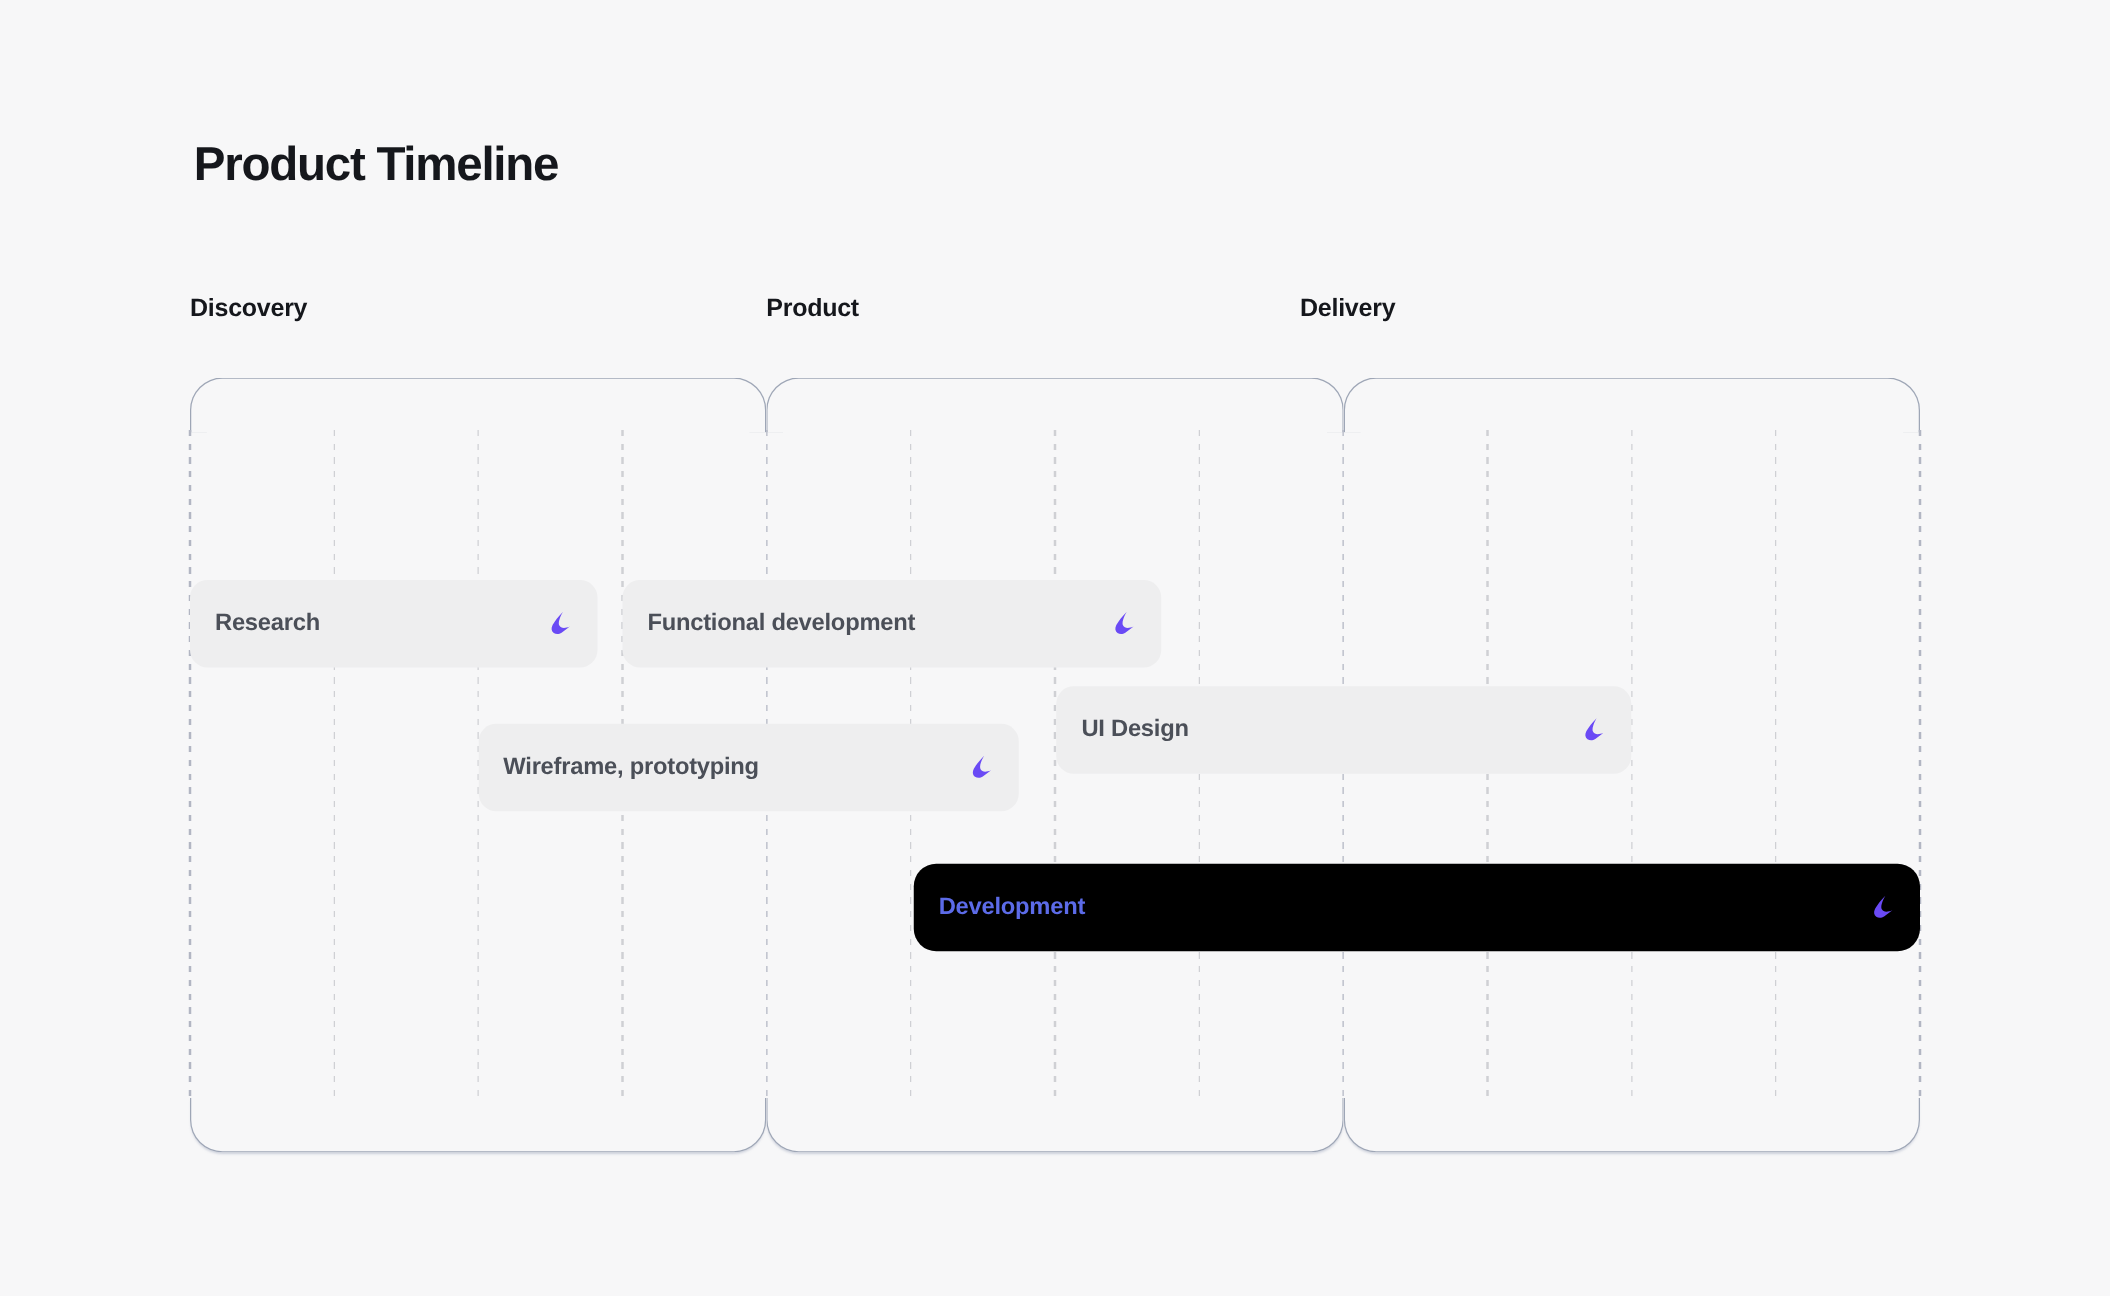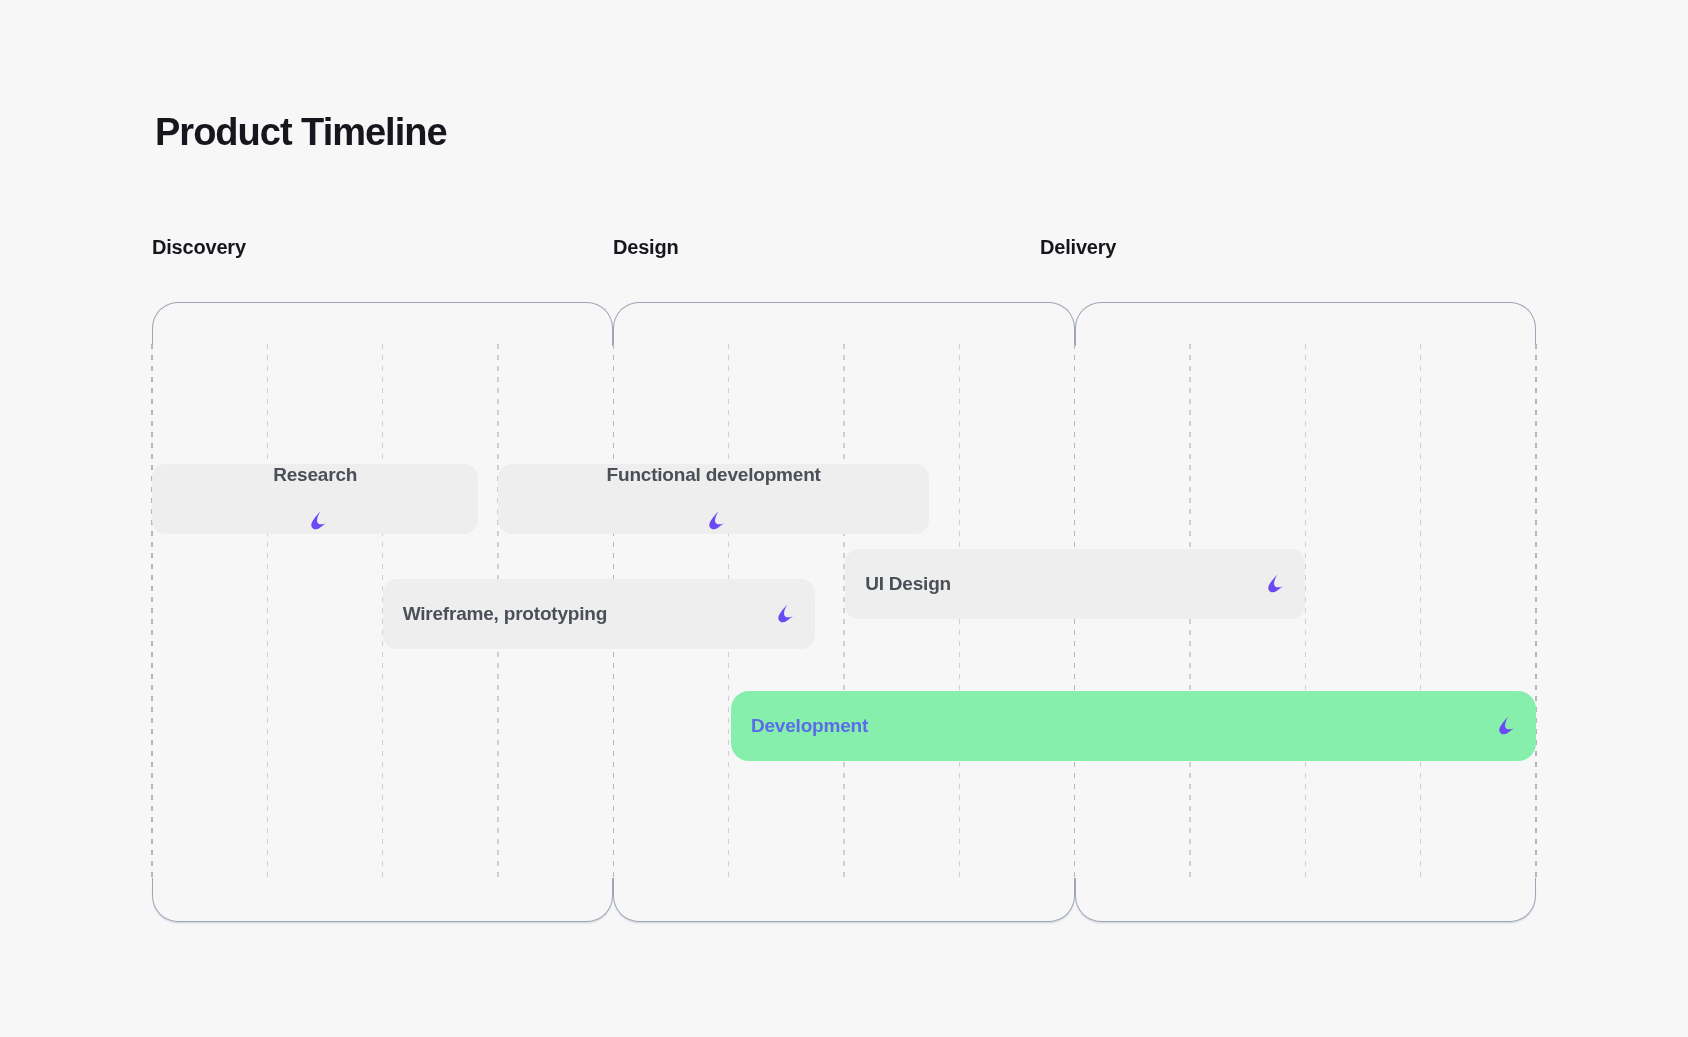--- a/index.html
+++ b/index.html
@@ -52,7 +52,7 @@
 <div class="page-title">Product Timeline</div>
 
 <div class="phase-label phase-1">Discovery</div>
-<div class="phase-label phase-2">Design</div>
+<div class="phase-label phase-2">Product</div>
 <div class="phase-label phase-3">Delivery</div>
 
 <div class="panel panel-1">

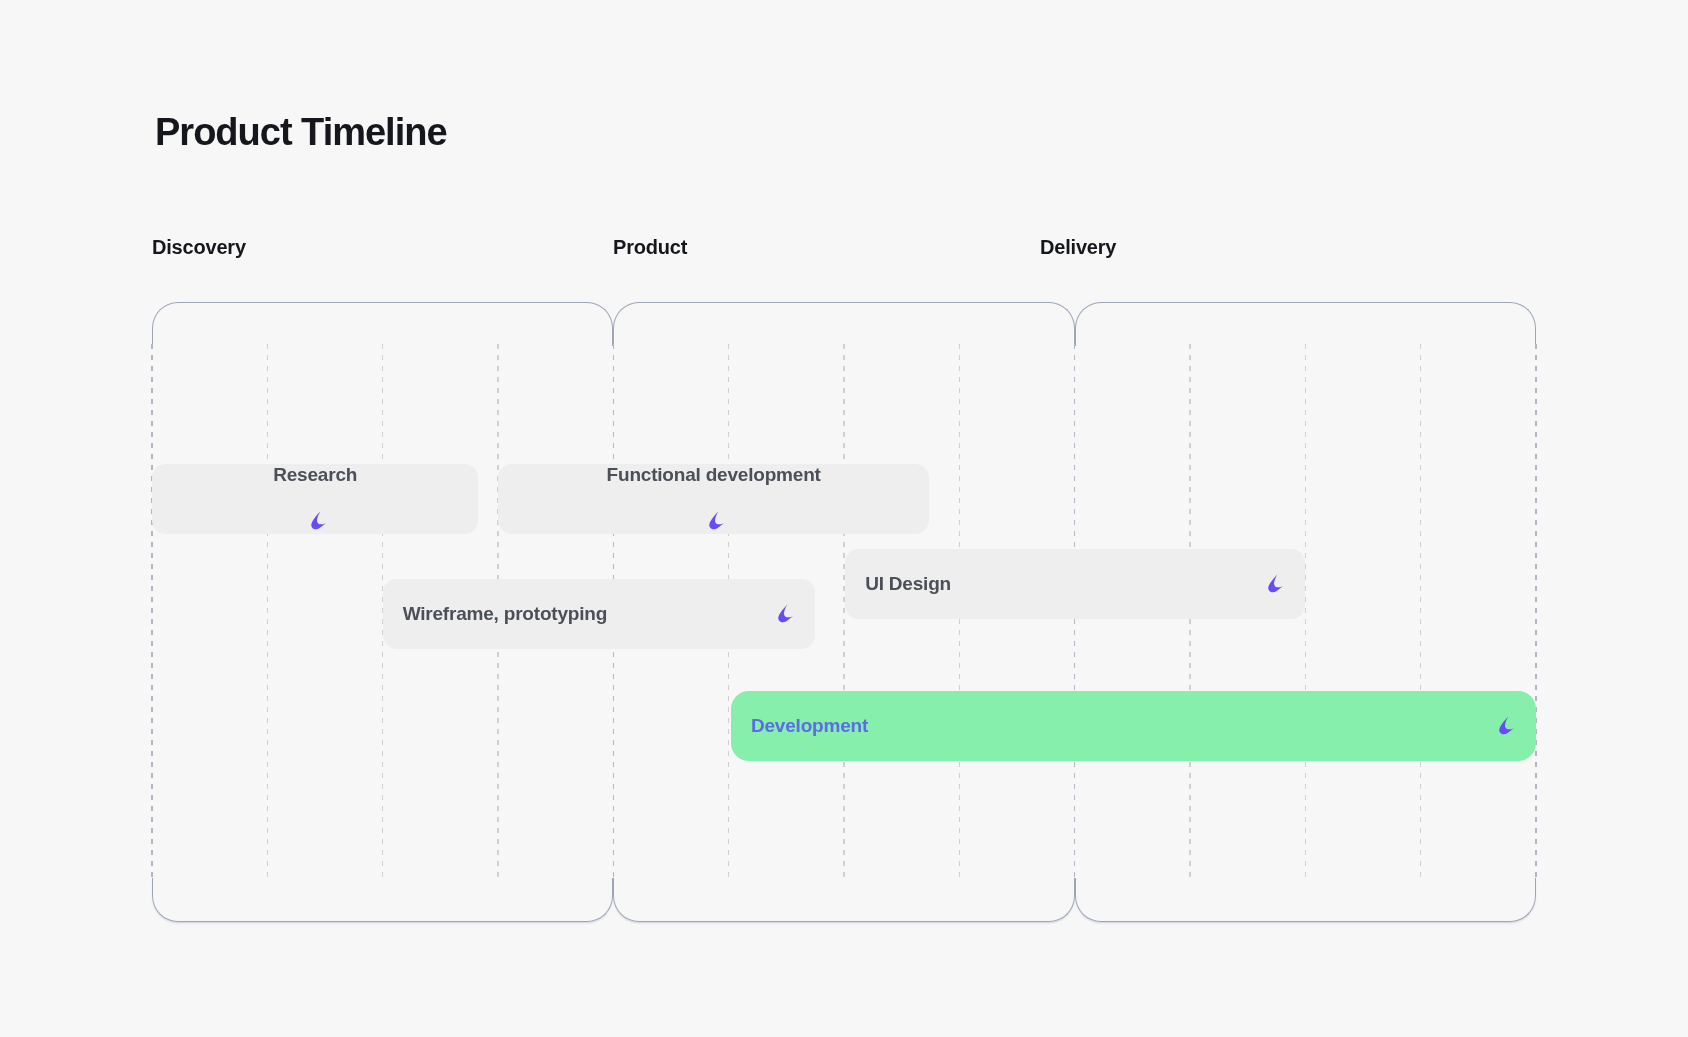--- a/index.html
+++ b/index.html
@@ -84,7 +84,7 @@
     <div class="gridline boundary" style="left: 1535.21px;"></div>
   </div>
 
-<div class="task" style="left: 152px; width: 326.384px; top: 464px; flex-direction: column;">
+<div class="task" style="left: 152px; width: 326.384px; top: 464px;">
   <span class="task-label">Research</span>
   <span class="icon">
     <svg viewBox="0 0 24 24">

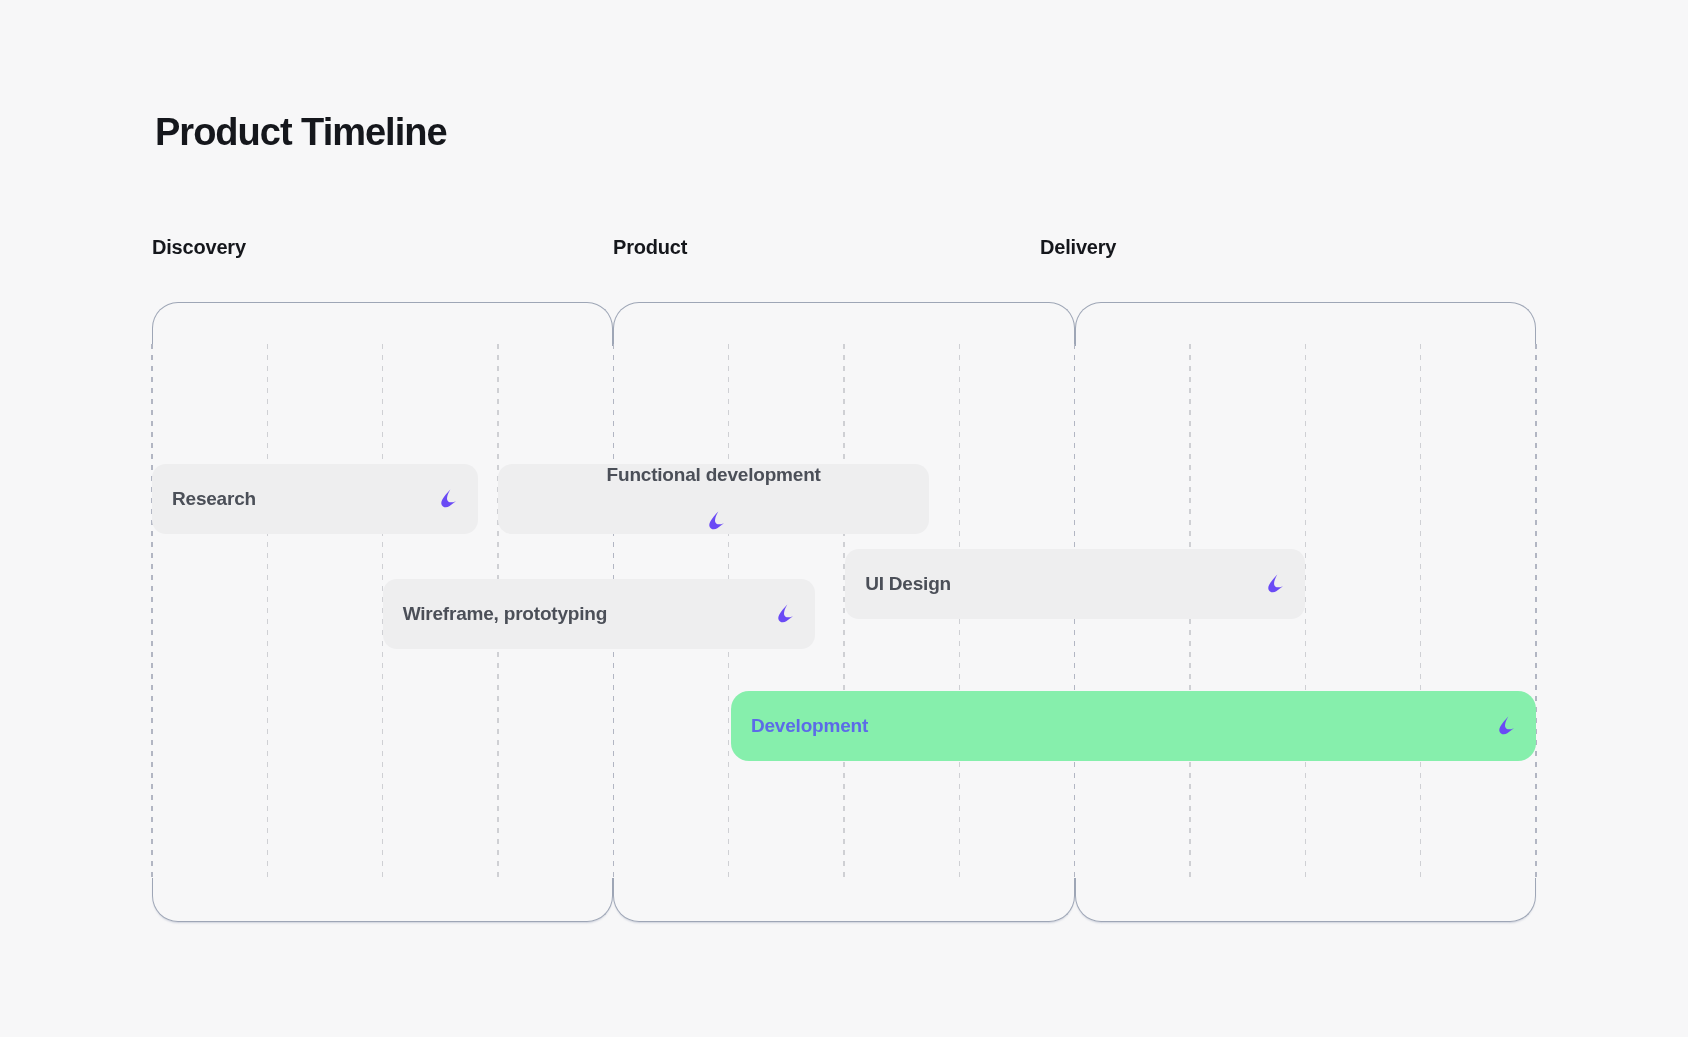--- a/index.html
+++ b/index.html
@@ -93,7 +93,7 @@
   </span>
 </div>
 
-<div class="task" style="left: 497.99px; width: 431.334px; top: 464px; flex-direction: column;">
+<div class="task" style="left: 497.99px; width: 431.334px; top: 464px;">
   <span class="task-label">Functional development</span>
   <span class="icon">
     <svg viewBox="0 0 24 24">

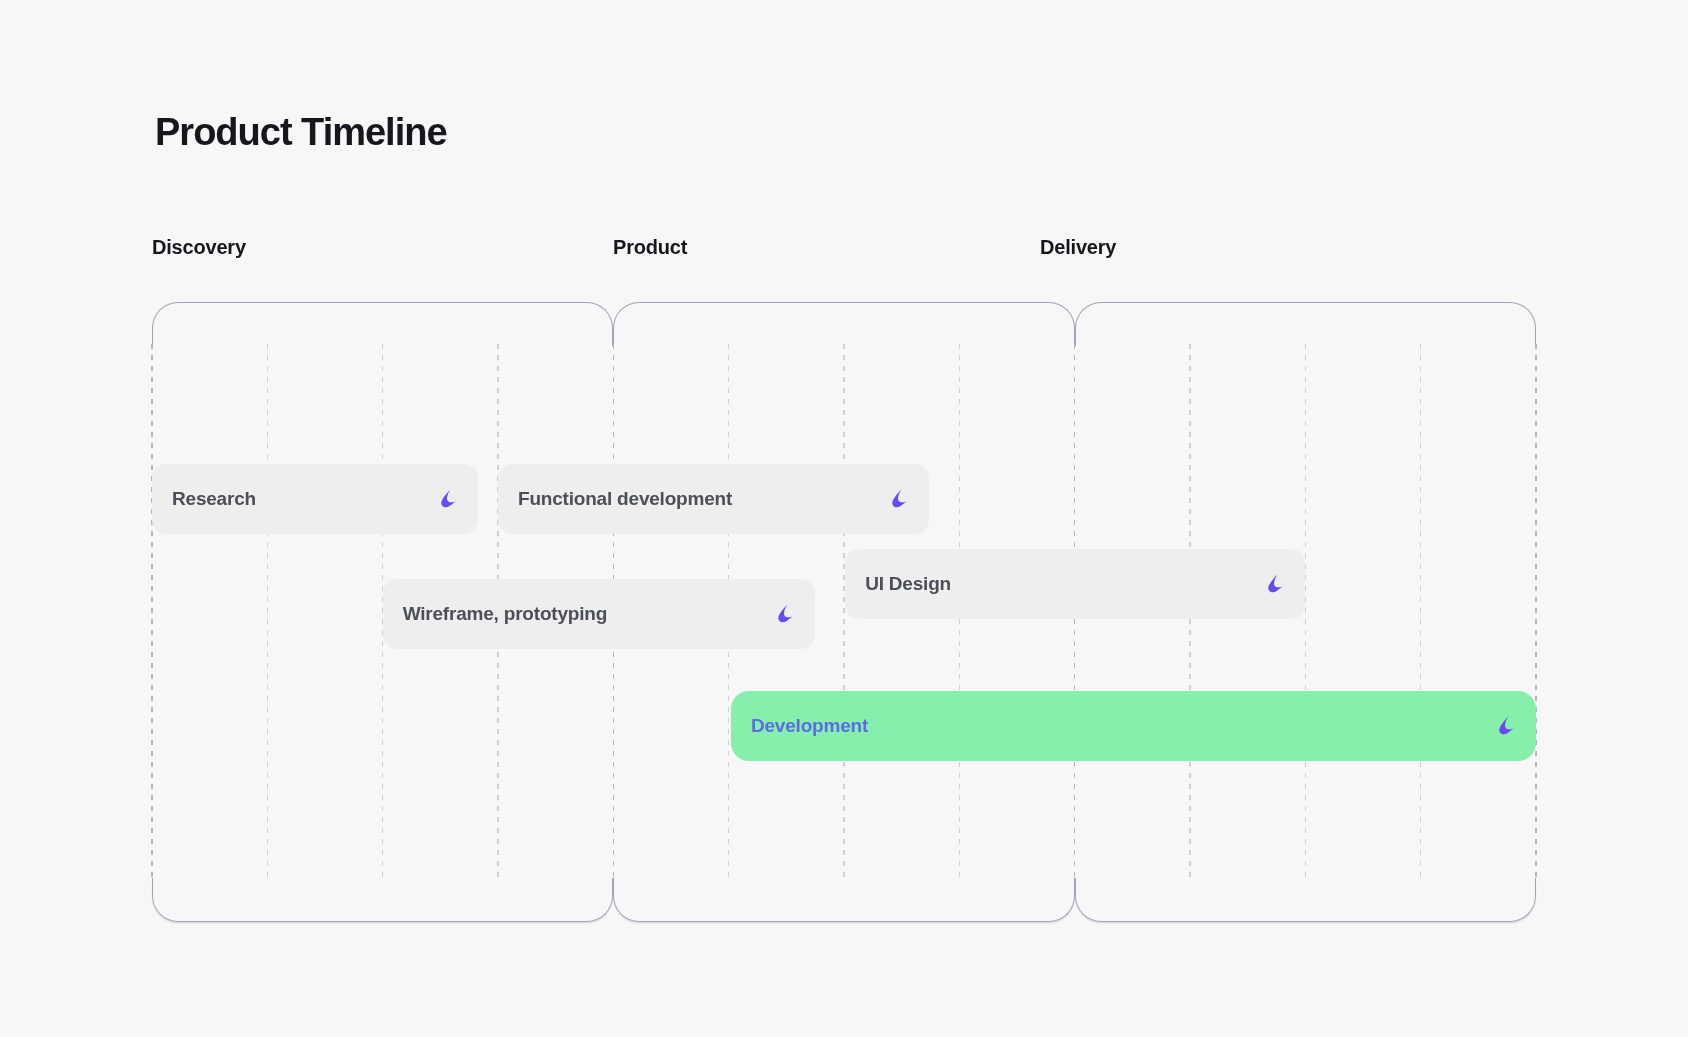--- a/index.html
+++ b/index.html
@@ -41,7 +41,7 @@
   .task .task-label{
     font-size:19px;font-weight:600;color:#4b4f58;letter-spacing:-0.2px;
   }
-  .task.highlight{background:#86efac;border-radius:18px;}
+  .task.highlight{background:#000000;border-radius:18px;}
   .task.highlight .task-label{color:#5c6be8;}
   .task .icon{width:25px;height:25px;flex:0 0 auto;}
   .task .icon svg{display:block;width:25px;height:25px;}

